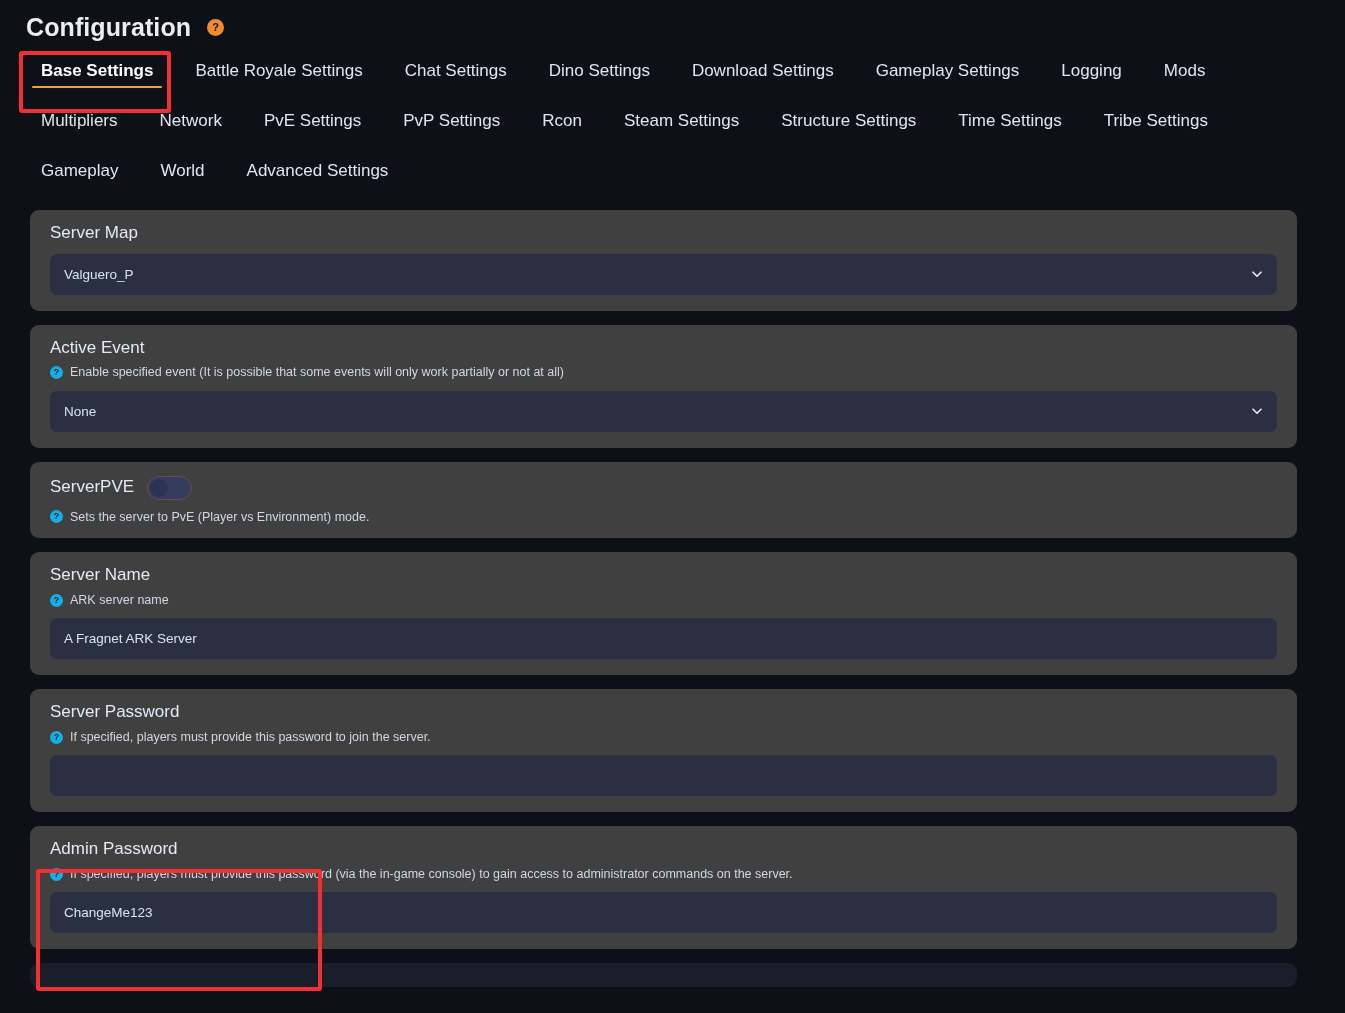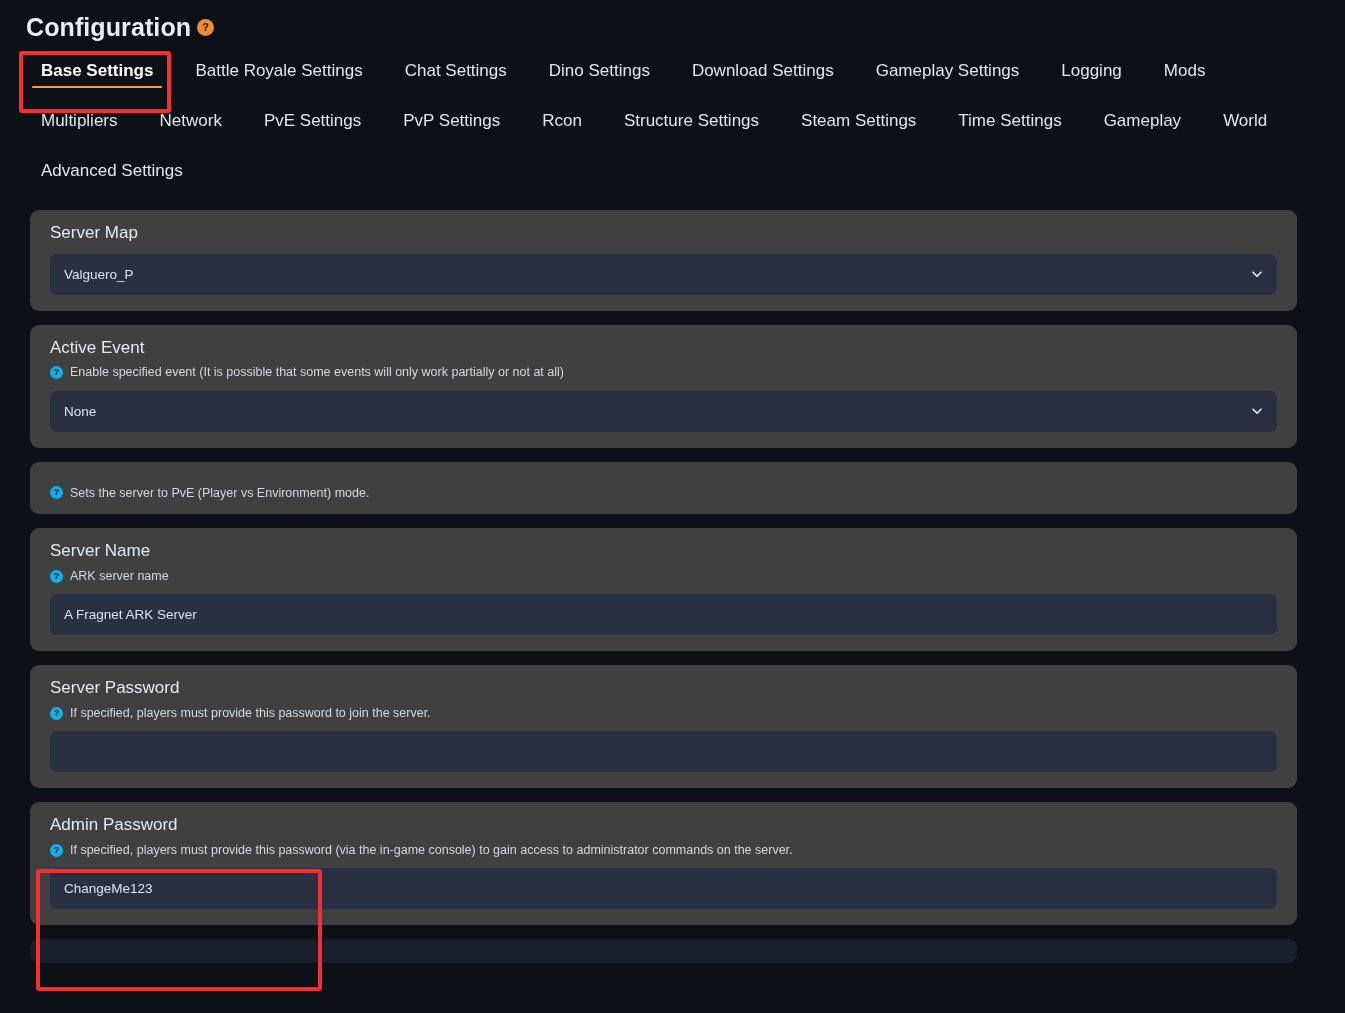--- a/index.html
+++ b/index.html
@@ -21,7 +21,7 @@
   .page-title-row {
     display: flex;
     align-items: center;
-    gap: 6px;
+    gap: 16px;
     padding: 9px 0 0 26px;
     height: 46px;
   }

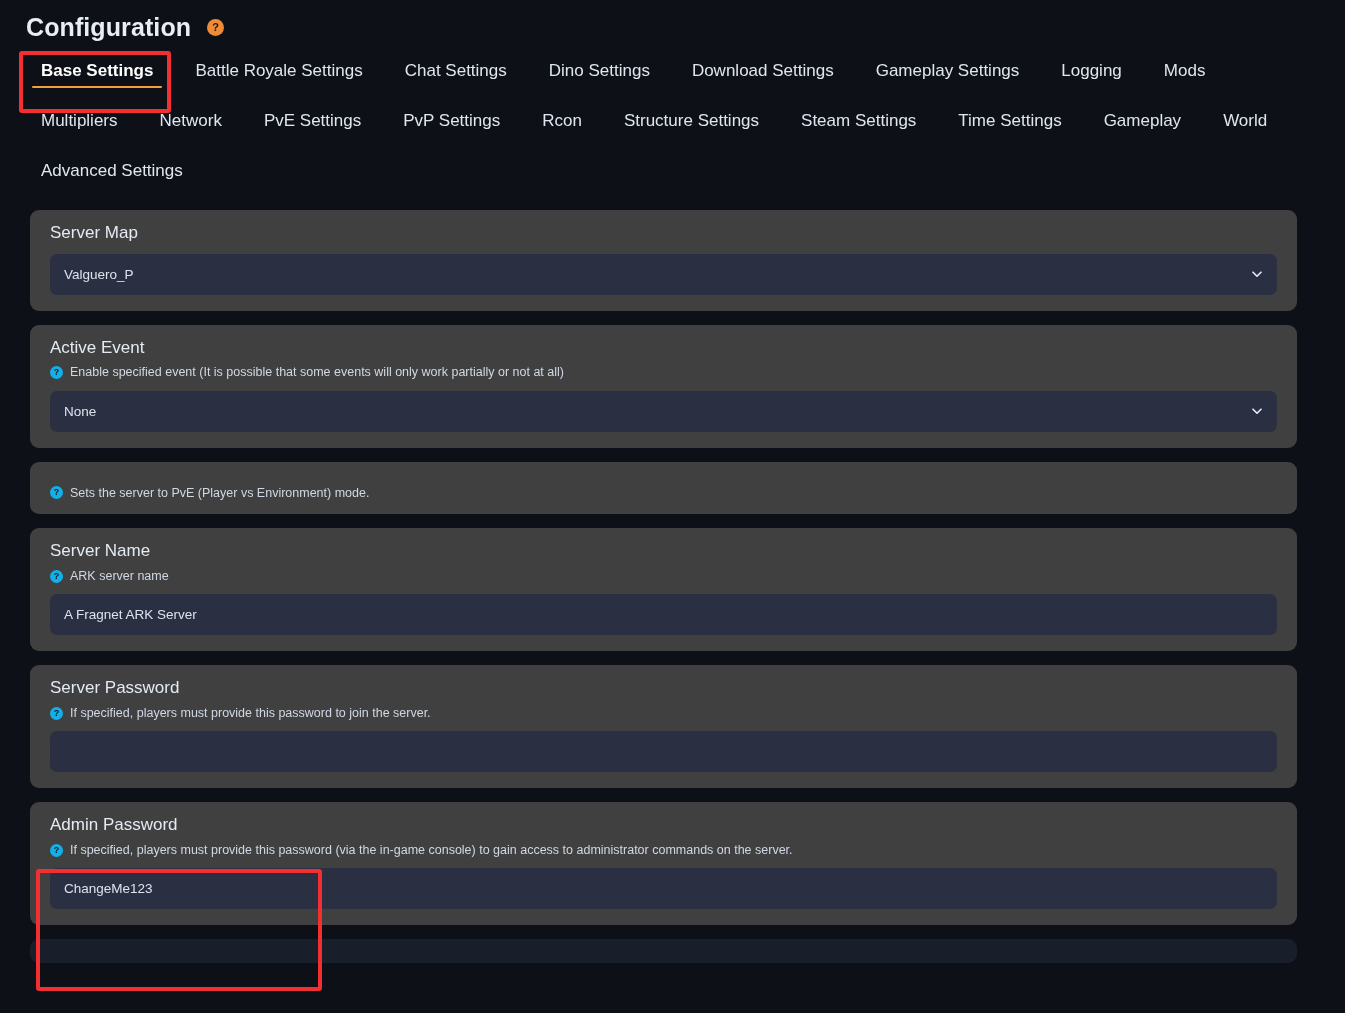--- a/index.html
+++ b/index.html
@@ -231,8 +231,8 @@
   <div class="tab"><span>PvE Settings</span></div>
   <div class="tab"><span>PvP Settings</span></div>
   <div class="tab"><span>Rcon</span></div>
+  <div class="tab"><span>Steam Settings</span></div>
   <div class="tab"><span>Structure Settings</span></div>
-  <div class="tab"><span>Steam Settings</span></div>
   <div class="tab"><span>Time Settings</span></div>
   <div class="tab"><span>Gameplay</span></div>
   <div class="tab"><span>World</span></div>

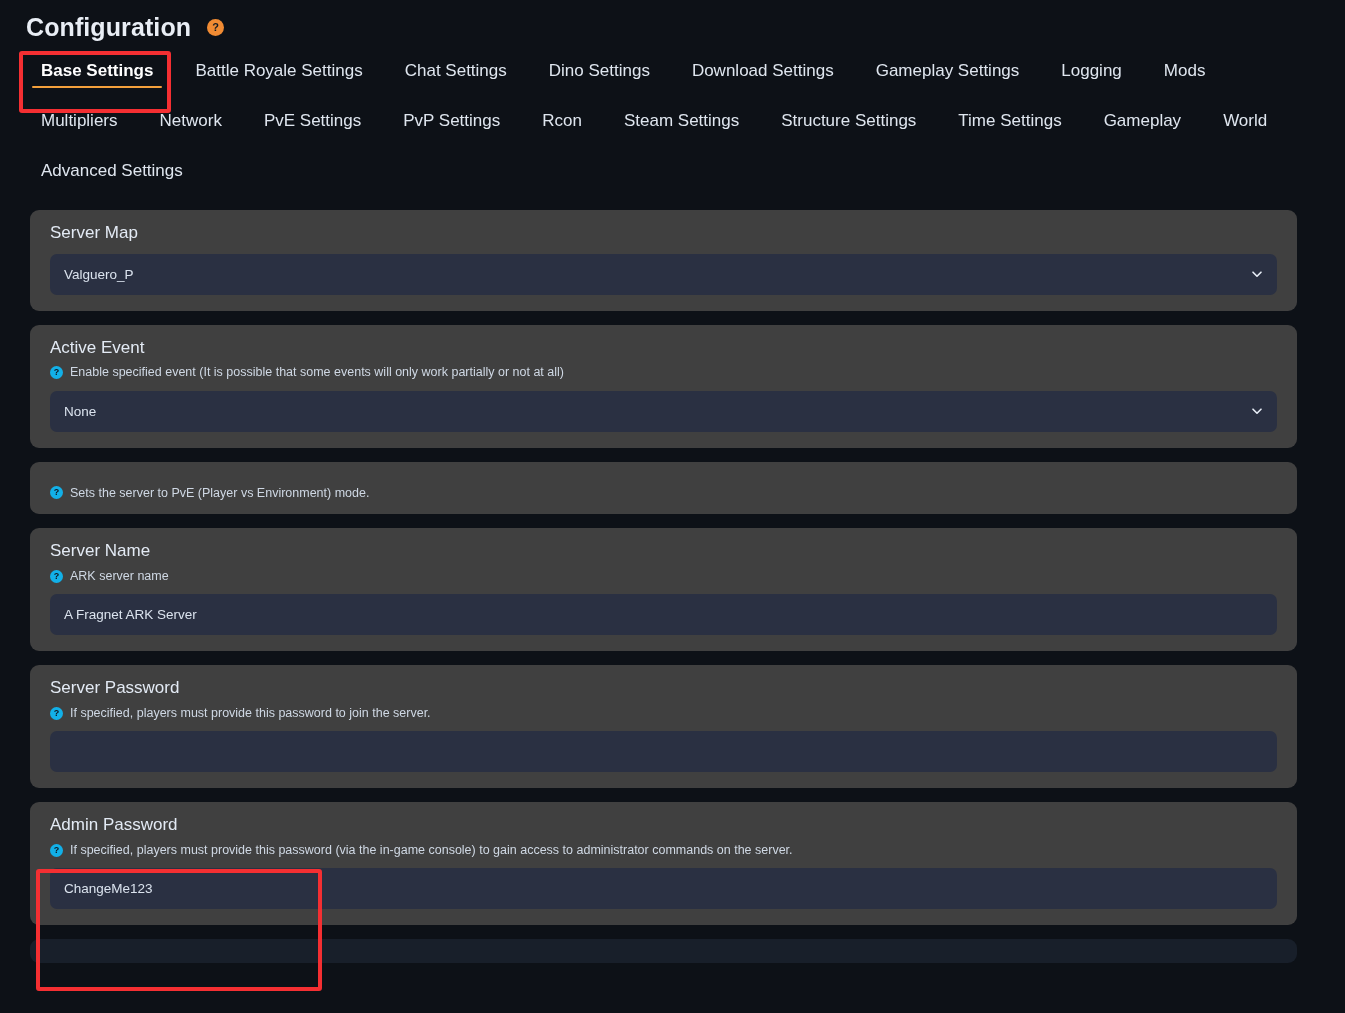--- a/index.html
+++ b/index.html
@@ -234,6 +234,7 @@
   <div class="tab"><span>Steam Settings</span></div>
   <div class="tab"><span>Structure Settings</span></div>
   <div class="tab"><span>Time Settings</span></div>
+  <div class="tab"><span>Tribe Settings</span></div>
   <div class="tab"><span>Gameplay</span></div>
   <div class="tab"><span>World</span></div>
   <div class="tab"><span>Advanced Settings</span></div>

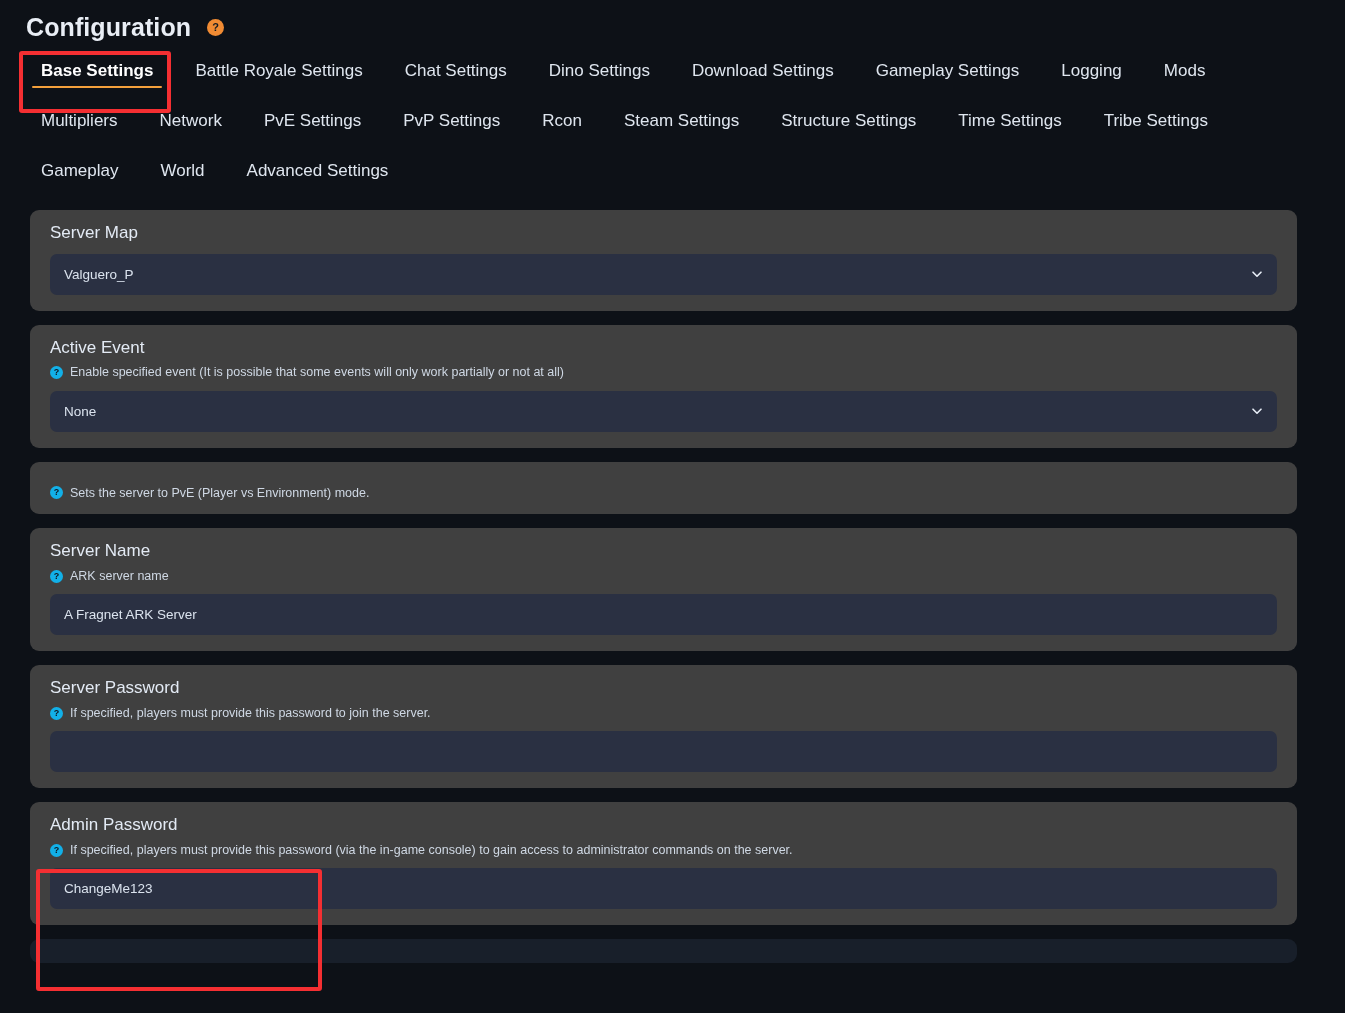--- a/index.html
+++ b/index.html
@@ -273,6 +273,12 @@
   </div>
 
   <div class="card card-pve">
+    <div class="label-row">
+      <span class="field-label">ServerPVE</span>
+      <span class="toggle">
+          <span class="knob"></span>
+        </span>
+    </div>
     <div class="desc">
       <span class="help-blue">?</span>
       <span>Sets the server to PvE (Player vs Environment) mode.</span>

